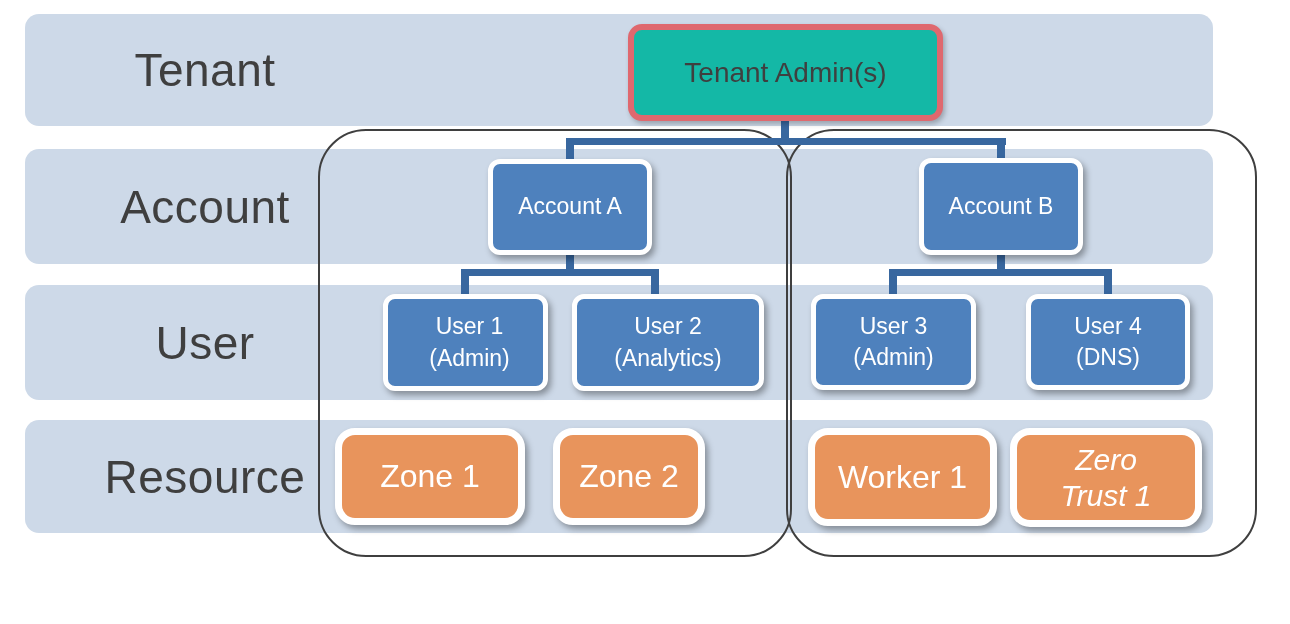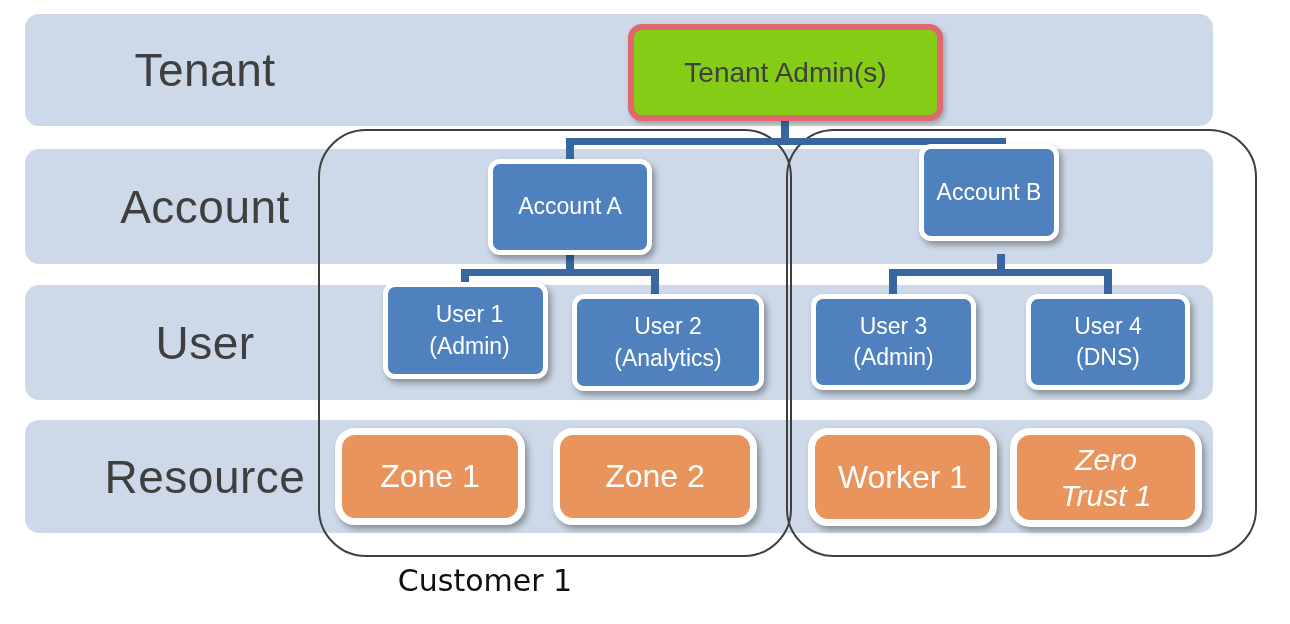--- a/index.html
+++ b/index.html
@@ -52,7 +52,7 @@
     text-align:center;z-index:4;
   }
   .node-admin{
-    background:#84cc16;border:6px solid #DF686E;border-radius:14px;
+    background:#14b8a6;border:6px solid #DF686E;border-radius:14px;
     color:#3F3F3F;font-size:28px;
     box-shadow:2px 3px 5px rgba(0,0,0,0.25);
   }

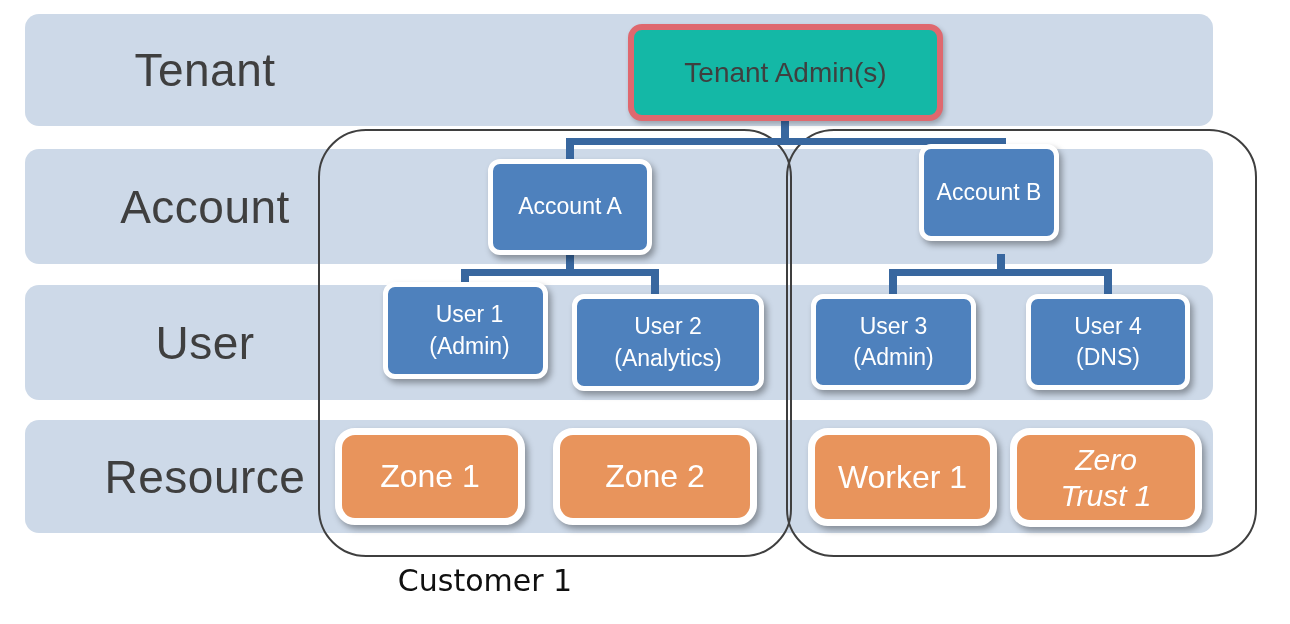--- a/index.html
+++ b/index.html
@@ -70,7 +70,7 @@
 
   #node-tenant-admin{left:628px;top:24px;width:315px;height:97px;}
   #node-account-a{left:488px;top:159px;width:164px;height:96px;justify-content:center;}
-  #node-account-b{left:919px;top:144px;width:140px;height:97px;}
+  #node-account-b{left:919px;top:158px;width:164px;height:97px;}
   #node-user-1{left:383px;top:282px;width:165px;height:97px;padding-left:8px;}
   #node-user-2{left:572px;top:294px;width:192px;height:97px;}
   #node-user-3{left:811px;top:294px;width:165px;height:96px;}

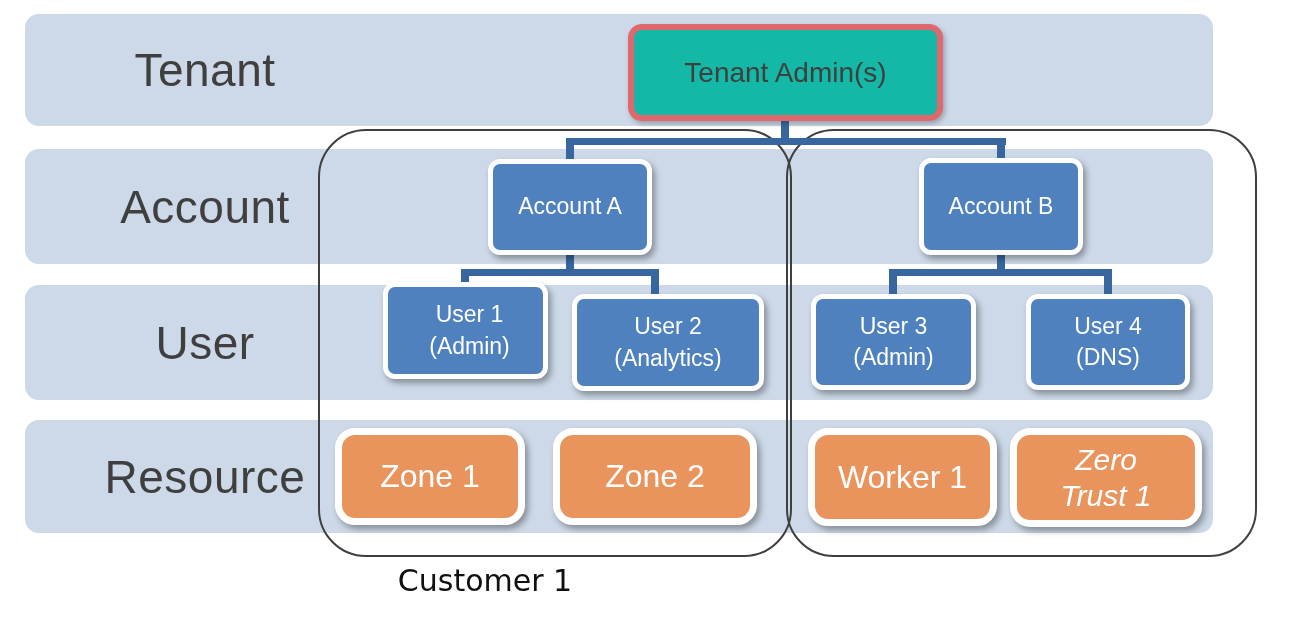--- a/index.html
+++ b/index.html
@@ -71,7 +71,7 @@
   #node-tenant-admin{left:628px;top:24px;width:315px;height:97px;}
   #node-account-a{left:488px;top:159px;width:164px;height:96px;justify-content:center;}
   #node-account-b{left:919px;top:158px;width:164px;height:97px;}
-  #node-user-1{left:383px;top:282px;width:165px;height:97px;padding-left:8px;}
+  #node-user-1{left:383px;top:294px;width:165px;height:97px;padding-left:8px;}
   #node-user-2{left:572px;top:294px;width:192px;height:97px;}
   #node-user-3{left:811px;top:294px;width:165px;height:96px;}
   #node-user-4{left:1026px;top:294px;width:164px;height:96px;}

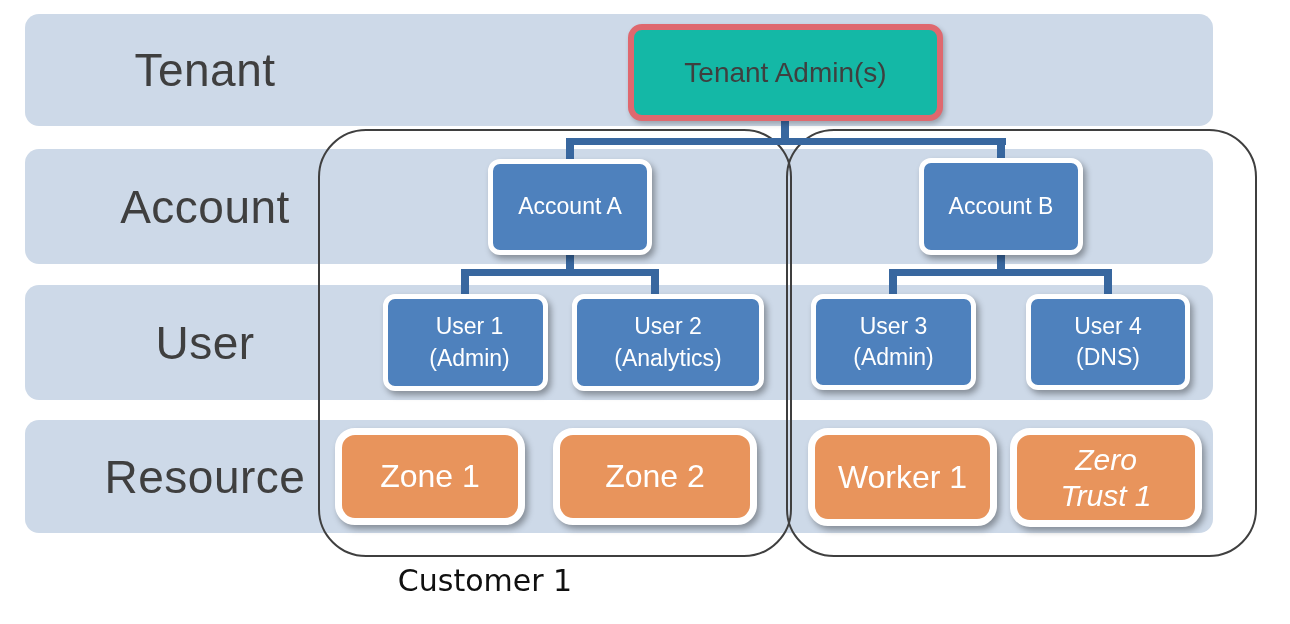--- a/index.html
+++ b/index.html
@@ -76,7 +76,7 @@
   #node-user-3{left:811px;top:294px;width:165px;height:96px;}
   #node-user-4{left:1026px;top:294px;width:164px;height:96px;}
   #node-resource-1{left:335px;top:428px;width:190px;height:97px;}
-  #node-resource-2{left:553px;top:428px;width:204px;height:97px;}
+  #node-resource-2{left:553px;top:428px;width:152px;height:97px;}
   #node-resource-3{left:808px;top:428px;width:189px;height:98px;}
   #node-resource-4{left:1010px;top:428px;width:192px;height:99px;font-size:30px;font-style:italic;}
 </style>

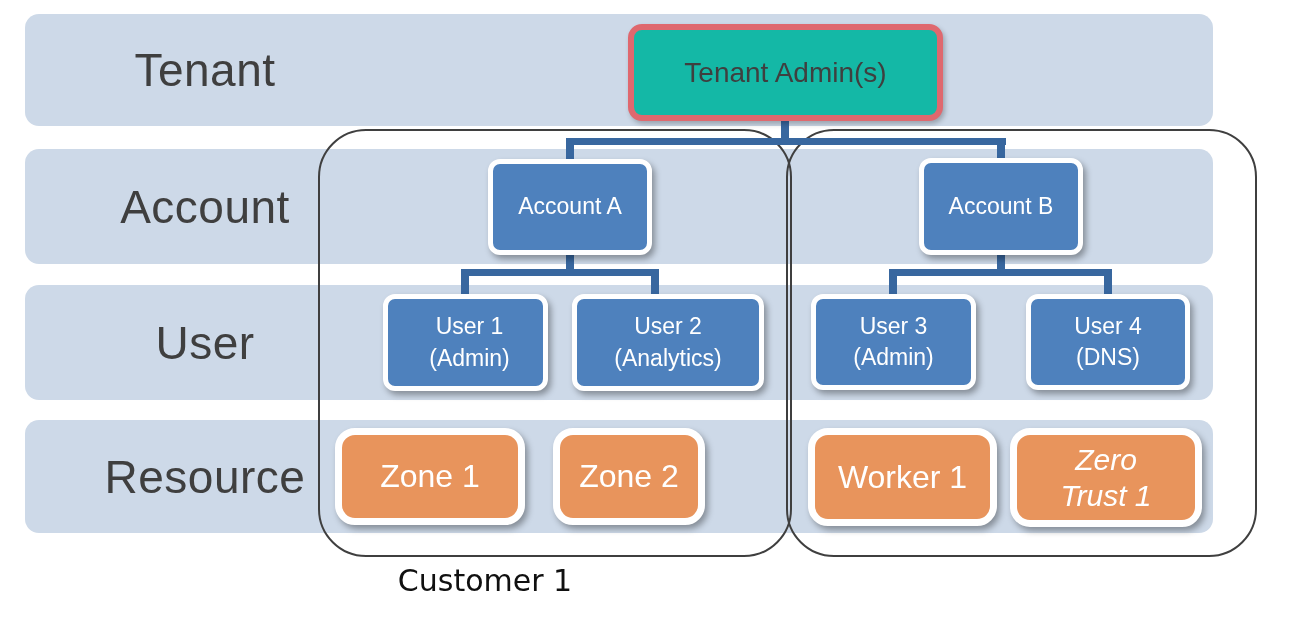--- a/index.html
+++ b/index.html
@@ -158,7 +158,6 @@
 Trust 1</span>
   </div>
 
-  <div class="group-label" id="group-label-1">Customer 1</div>
 
 </div>
 

